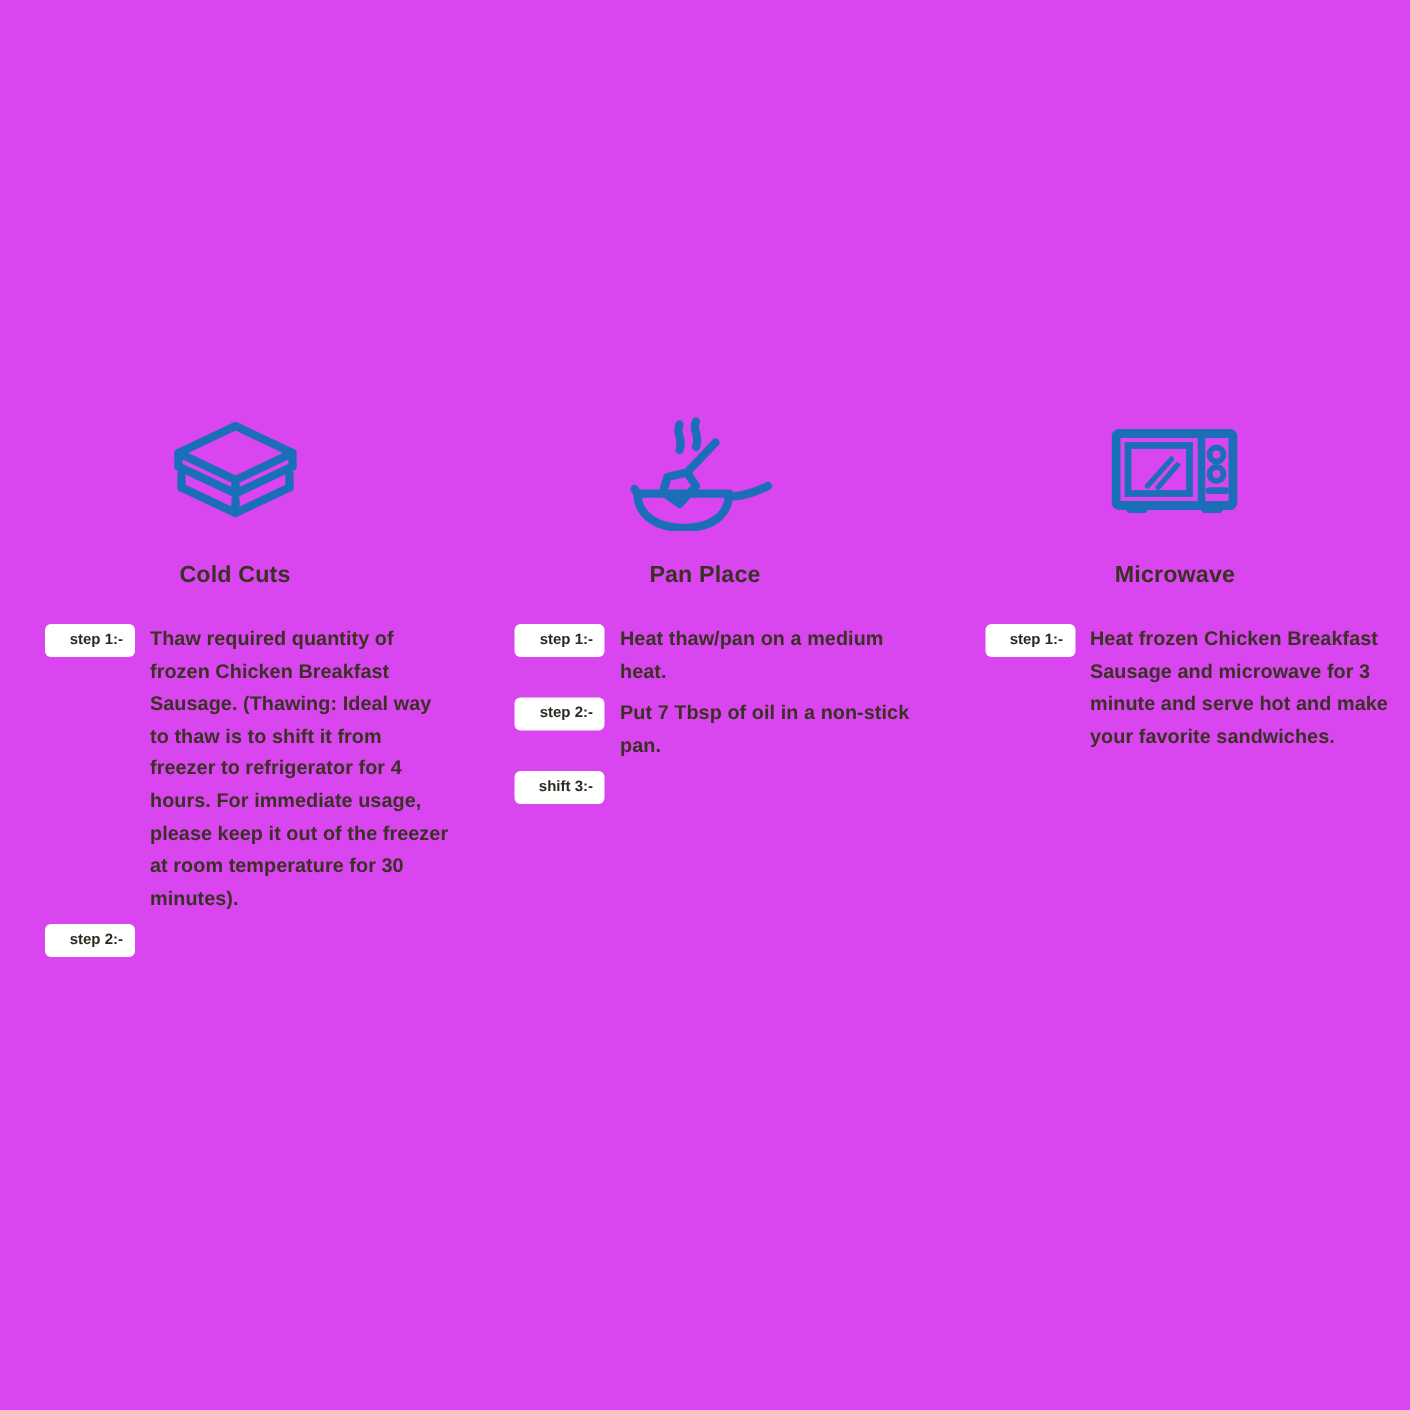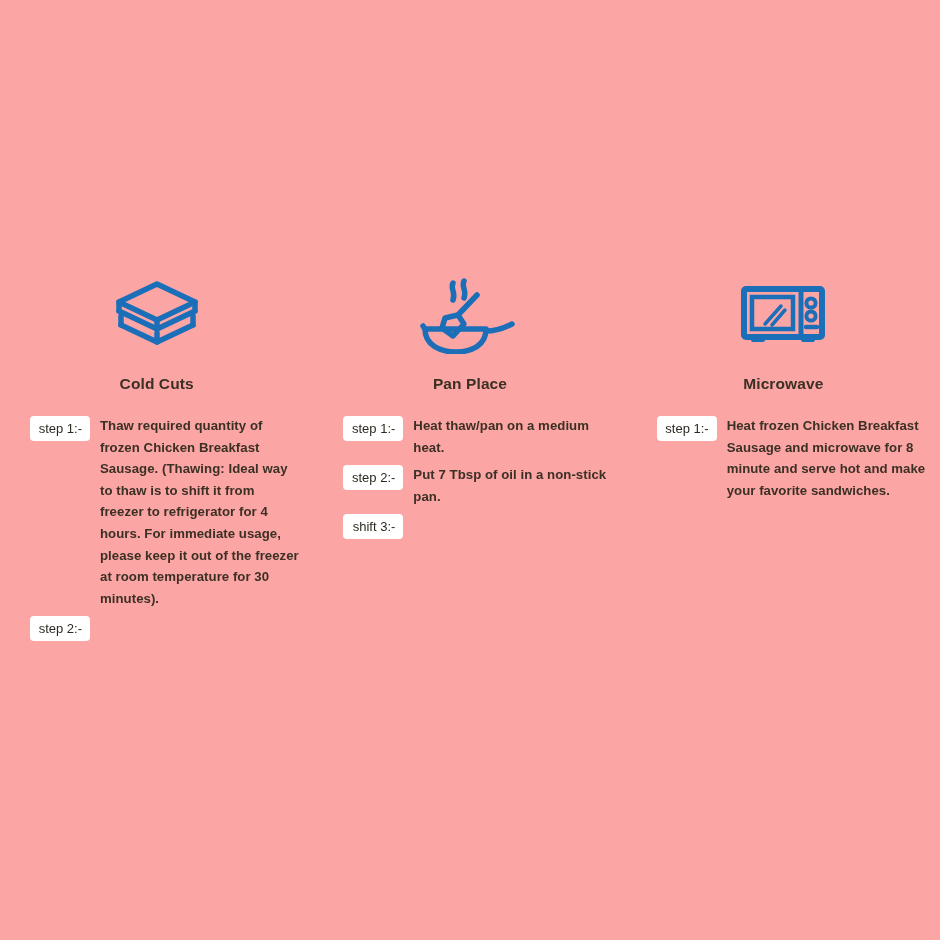--- a/index.html
+++ b/index.html
@@ -20,7 +20,7 @@
     position: relative;
     width: 940px;
     height: 940px;
-    background: #fca5a5;
+    background: #d946ef;
     padding-left: 28px;
   }
 

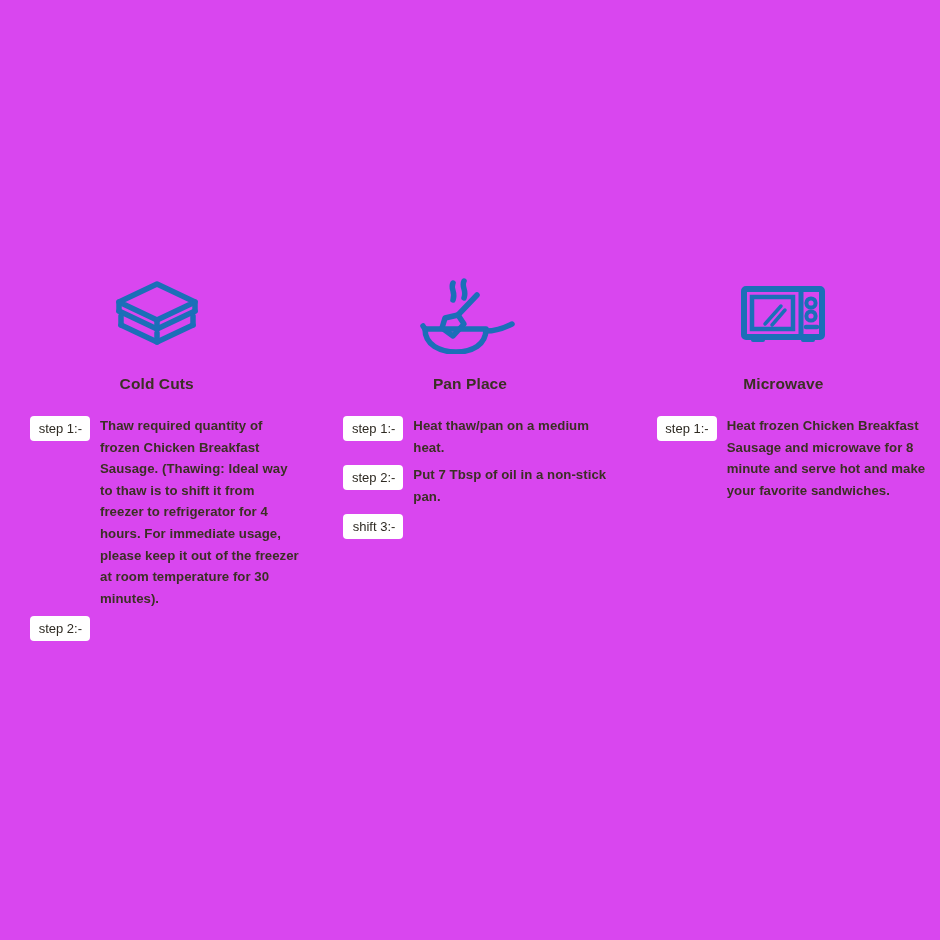--- a/index.html
+++ b/index.html
@@ -75,8 +75,8 @@
     flex: 0 0 auto;
     background: #FFFFFF;
     color: #2E2A22;
-    font-size: 13px;
-    font-weight: normal;
+    font-size: 10px;
+    font-weight: bold;
     line-height: 1;
     padding: 6px 8px 6px 8px;
     border-radius: 4px;

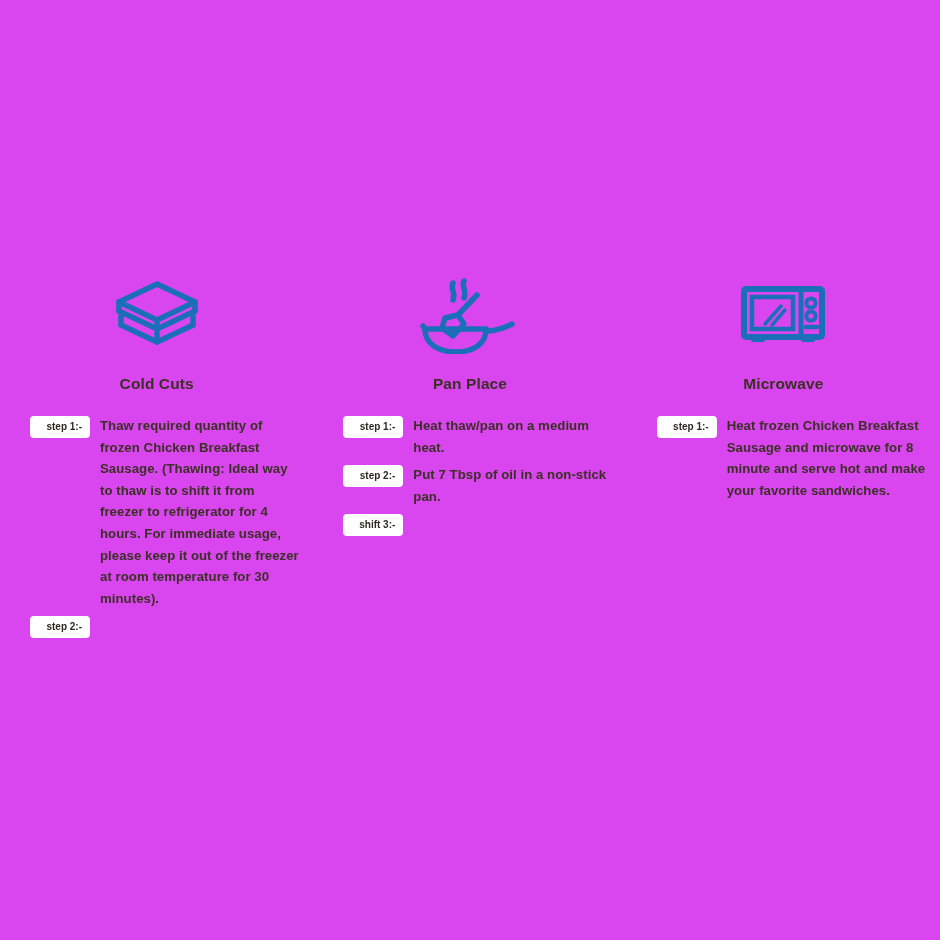--- a/index.html
+++ b/index.html
@@ -195,7 +195,7 @@
       <div class="steps">
         <div class="step-row">
           <span class="step-badge">step 1:-</span>
-          <span class="step-text">Heat frozen Chicken Breakfast Sausage and microwave for 8 minute and serve hot and make your favorite sandwiches.</span>
+          <span class="step-text">Heat frozen Chicken Breakfast Sausage and microwave for 3 minute and serve hot and make your favorite sandwiches.</span>
         </div>
       </div>
     </div>

